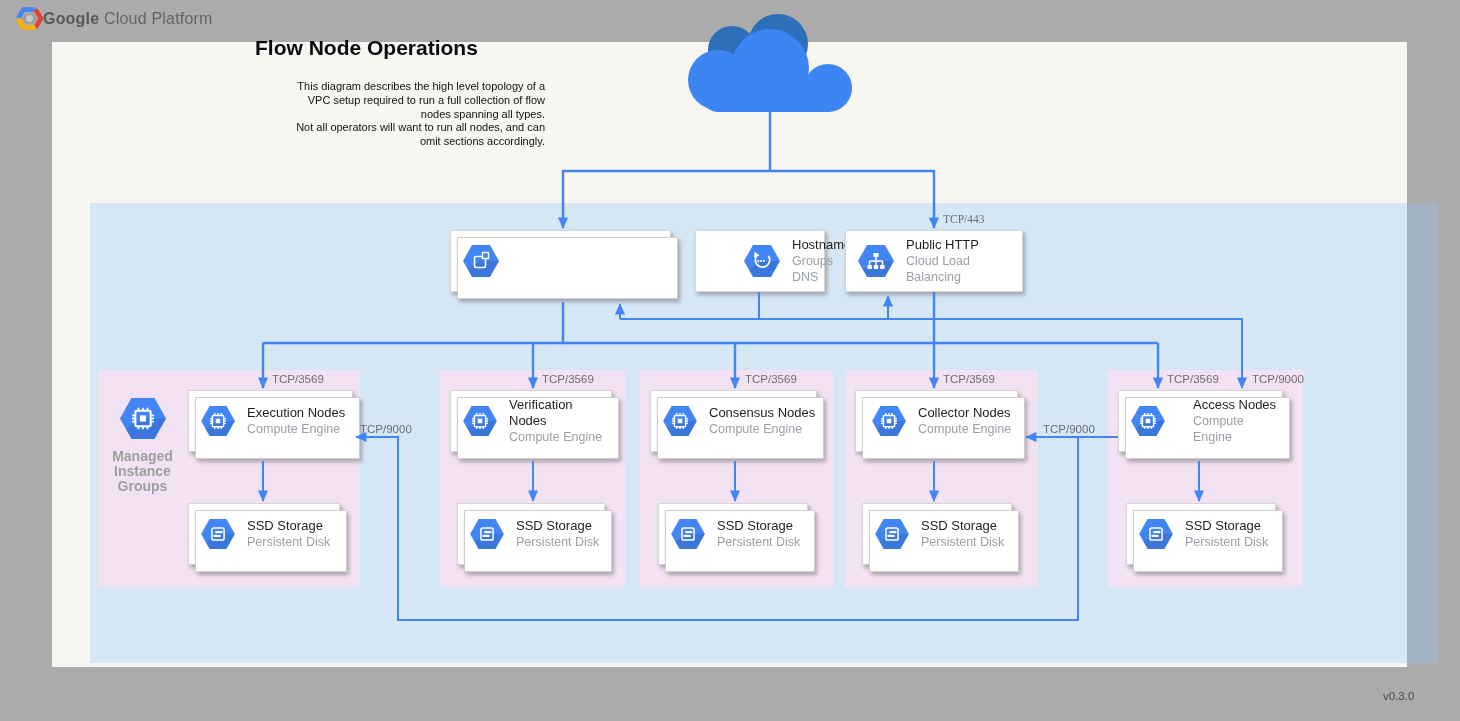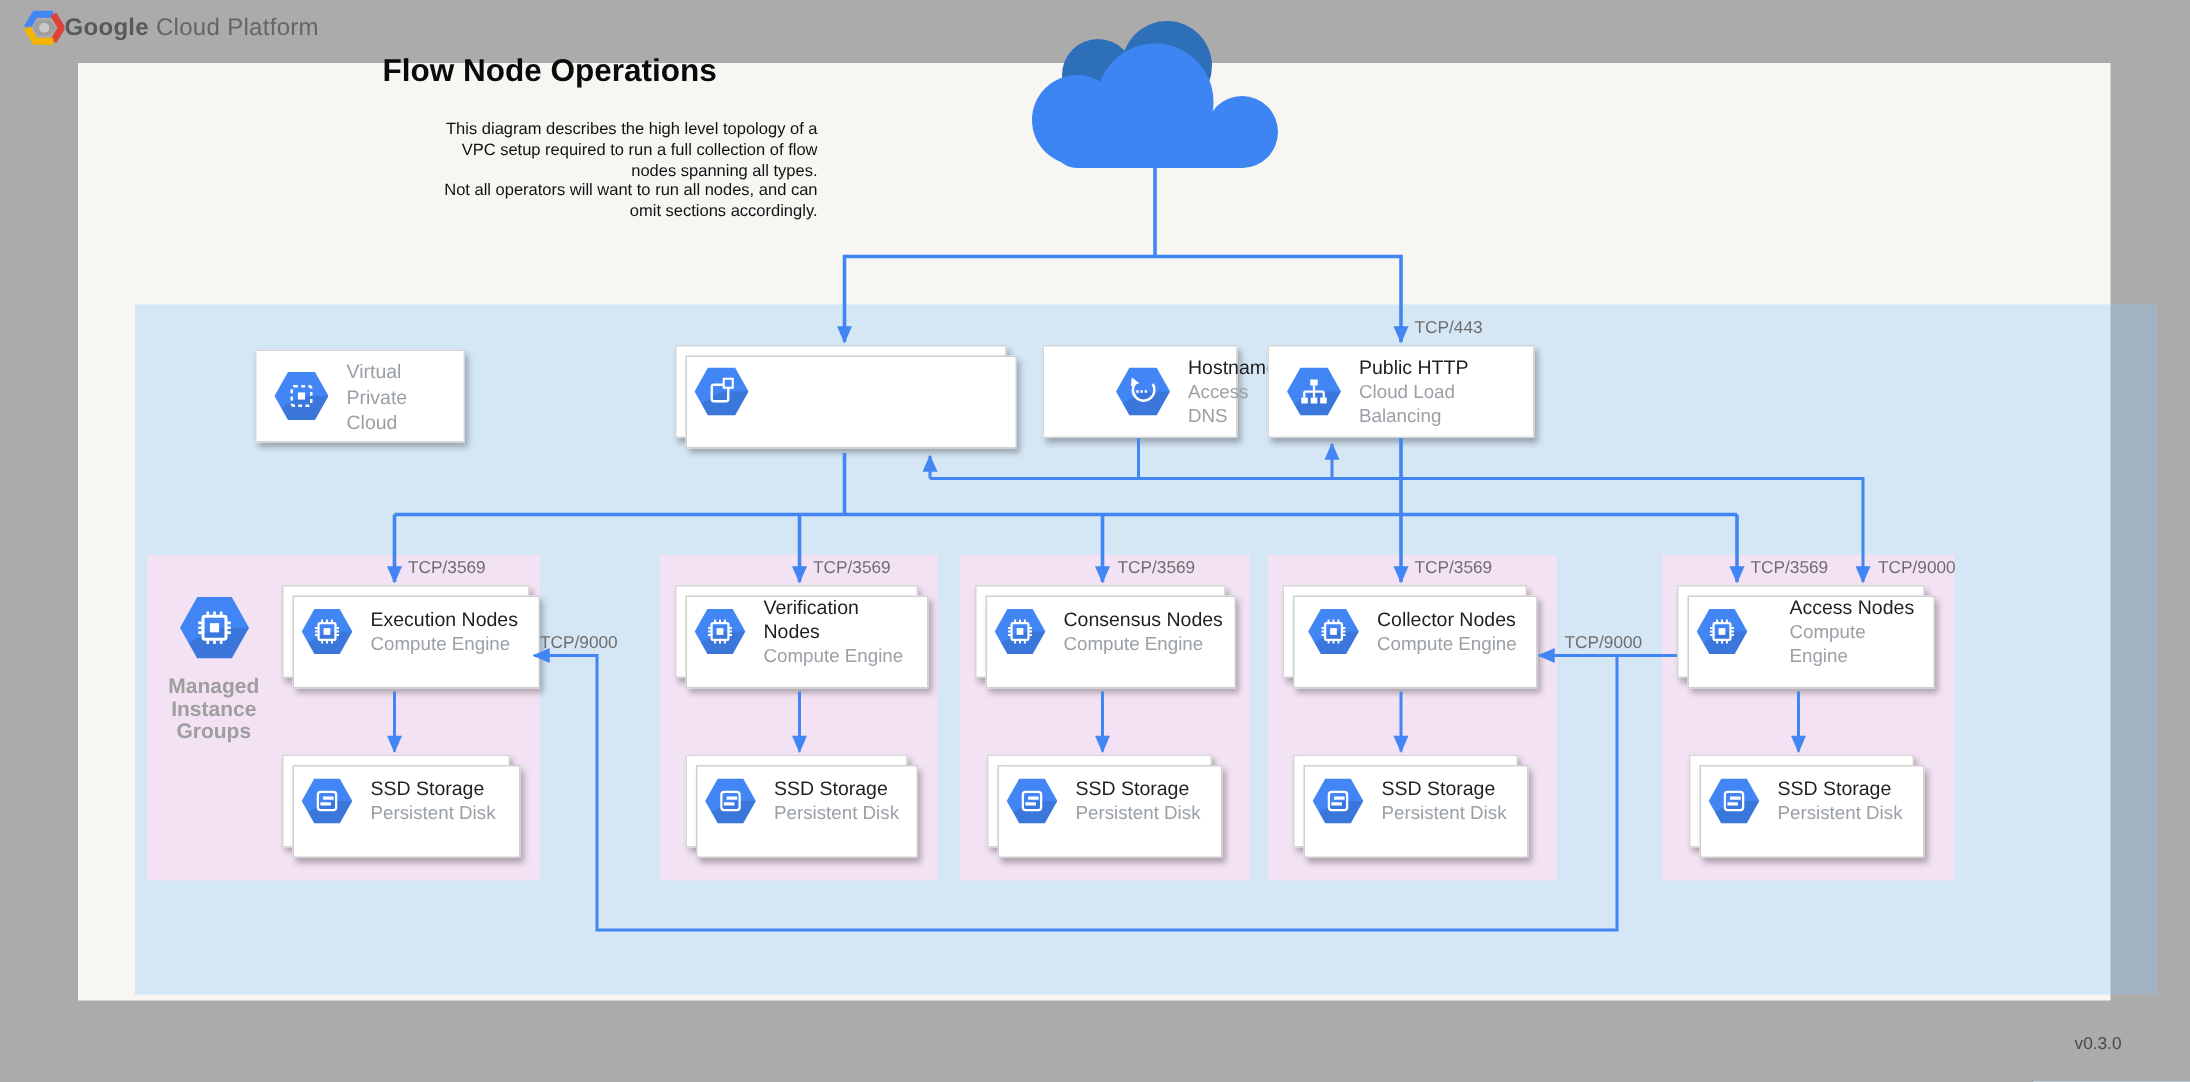--- a/index.html
+++ b/index.html
@@ -257,7 +257,7 @@
     </div>
   </div>
 
-  <div class="port" style="left:943px;  top:213px;">TCP/443</div>
+  <div class="port" style="left:943px;  top:213px;font-family:Liberation Serif, serif;">TCP/443</div>
   <div class="port" style="left:272px;  top:373px;">TCP/3569</div>
   <div class="port" style="left:542px;  top:373px;">TCP/3569</div>
   <div class="port" style="left:745px;  top:373px;">TCP/3569</div>

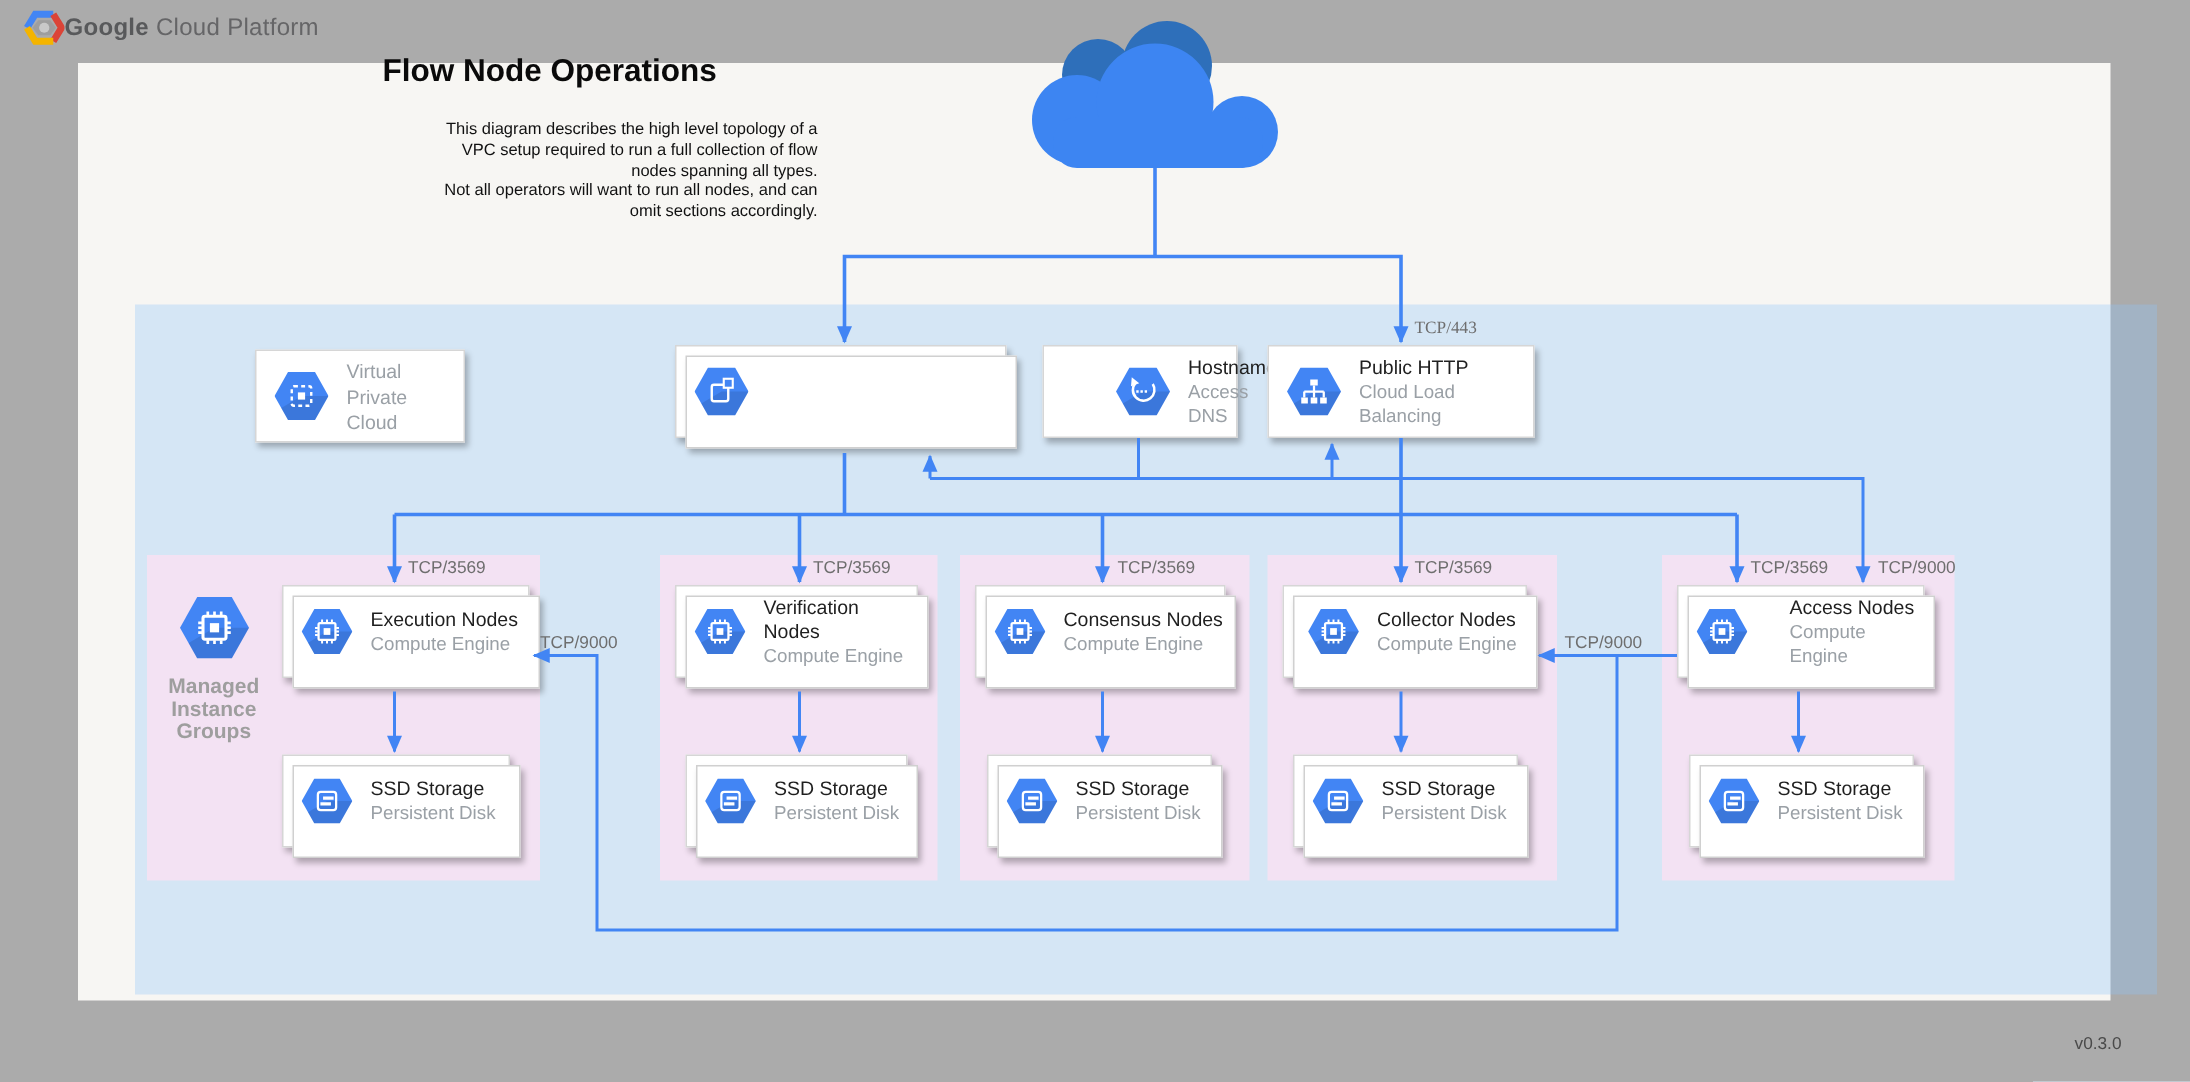--- a/index.html
+++ b/index.html
@@ -113,15 +113,6 @@
 Groups</div>
   </div>
 
-  <div class="card" style="left:170px; top:233px; width:140px;">
-    <svg class="hex-svg" width="36" height="32" viewBox="0 0 36 32">
-      <polygon points="9,0 27,0 36,16 27,32 9,32 0,16" fill="#4285f4"></polygon>
-      <polygon points="4.5,24 18,16 36,16 27,32 9,32" fill="rgba(0,0,0,0.10)"></polygon>
-      <rect x="11.5" y="9.5" width="13" height="13" rx="1.5" fill="none" stroke="#fff" stroke-width="1.6" stroke-dasharray="2.6 2.2"></rect>
-      <rect x="15.6" y="13.6" width="4.8" height="4.8" fill="#fff"></rect>
-    </svg>
-    <div class="card-gray">Virtual Private Cloud</div>
-  </div>
 
   <div class="card stacked" style="left:450px; top:230px; width:221px;">
     <svg class="hex-svg" width="36" height="32" viewBox="0 0 36 32">

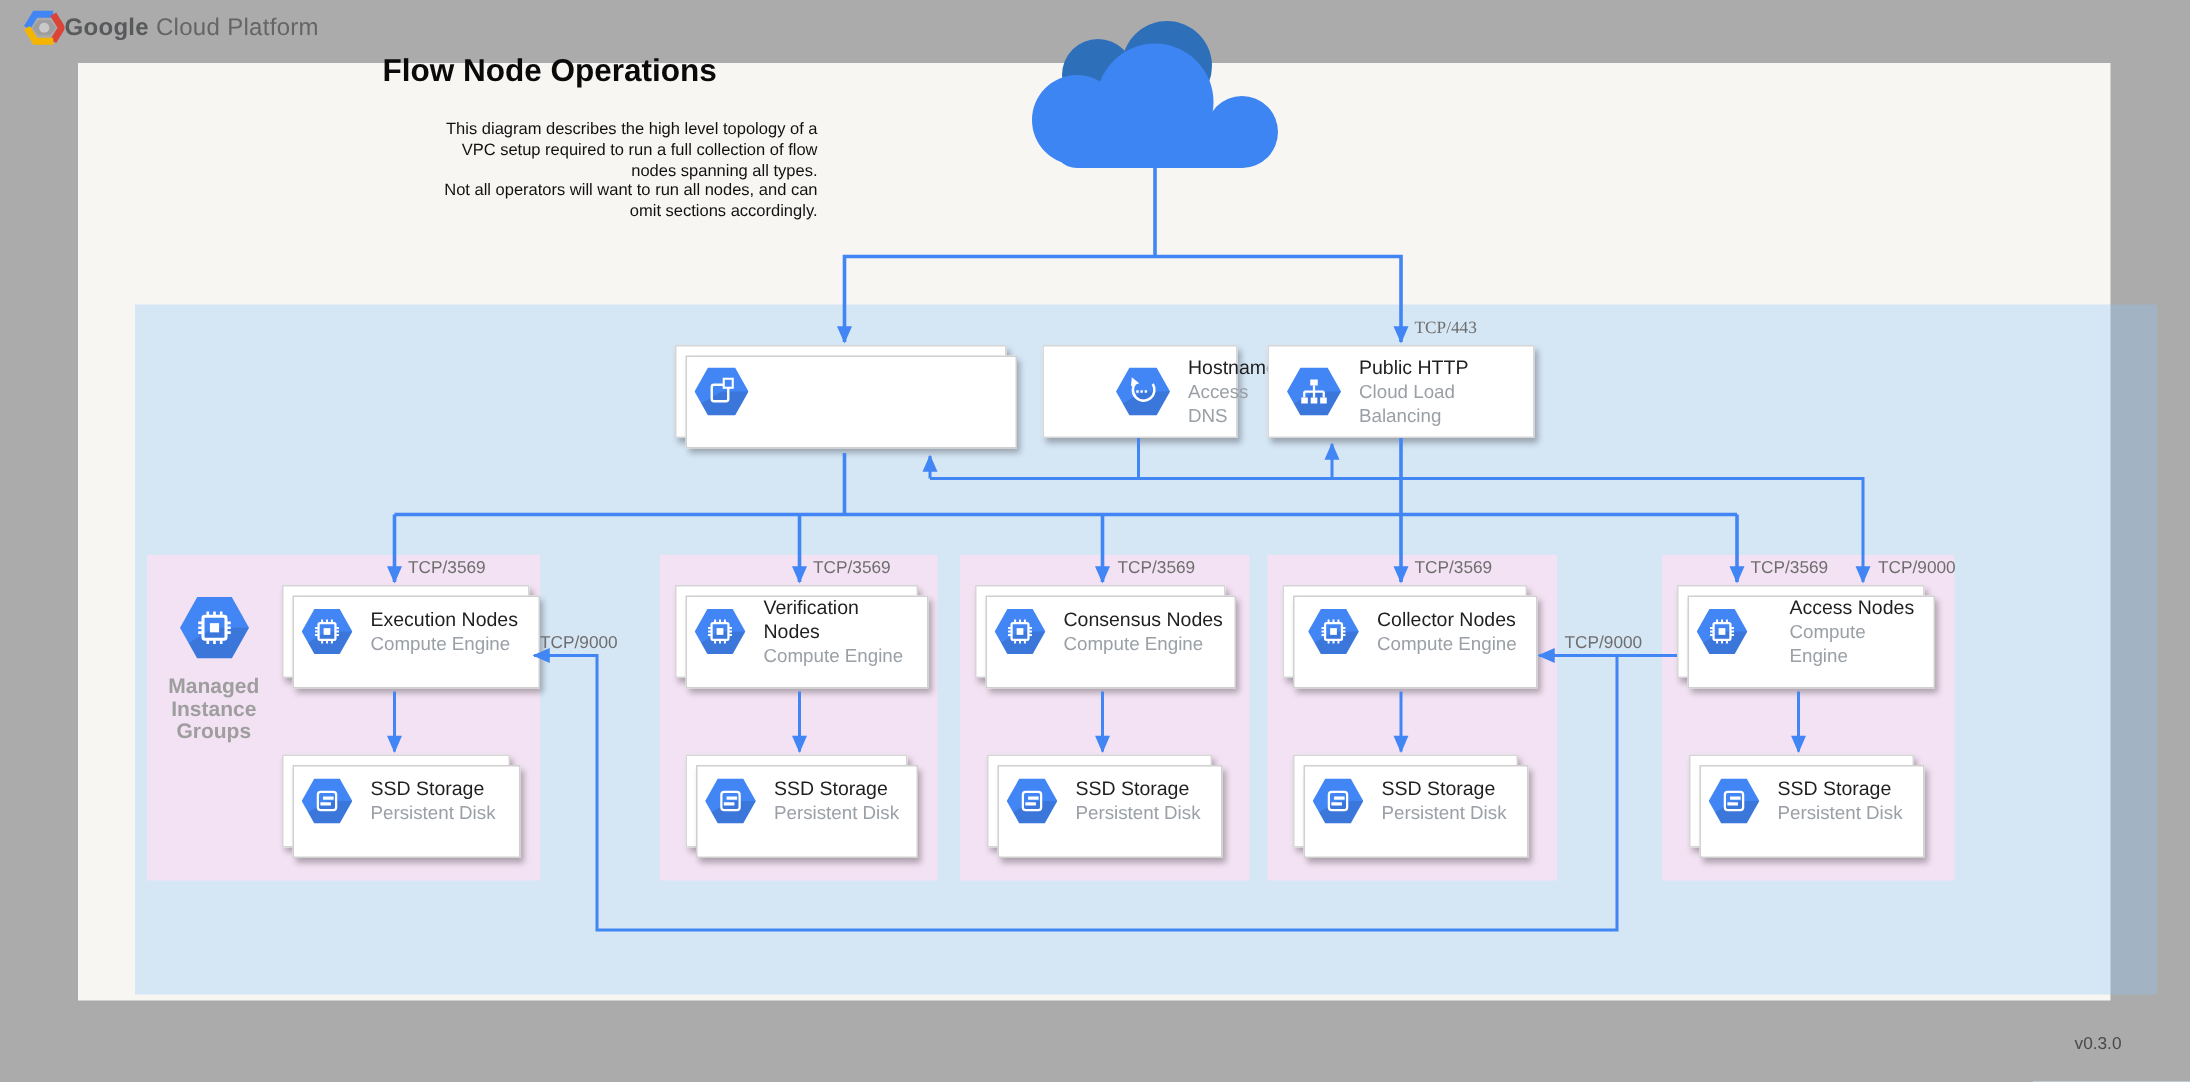--- a/index.html
+++ b/index.html
@@ -133,7 +133,7 @@
     </svg>
     <div>
       <div class="card-title">Hostname</div>
-      <div class="card-sub">Access DNS</div>
+      <div class="card-sub">Groups DNS</div>
     </div>
   </div>
 

